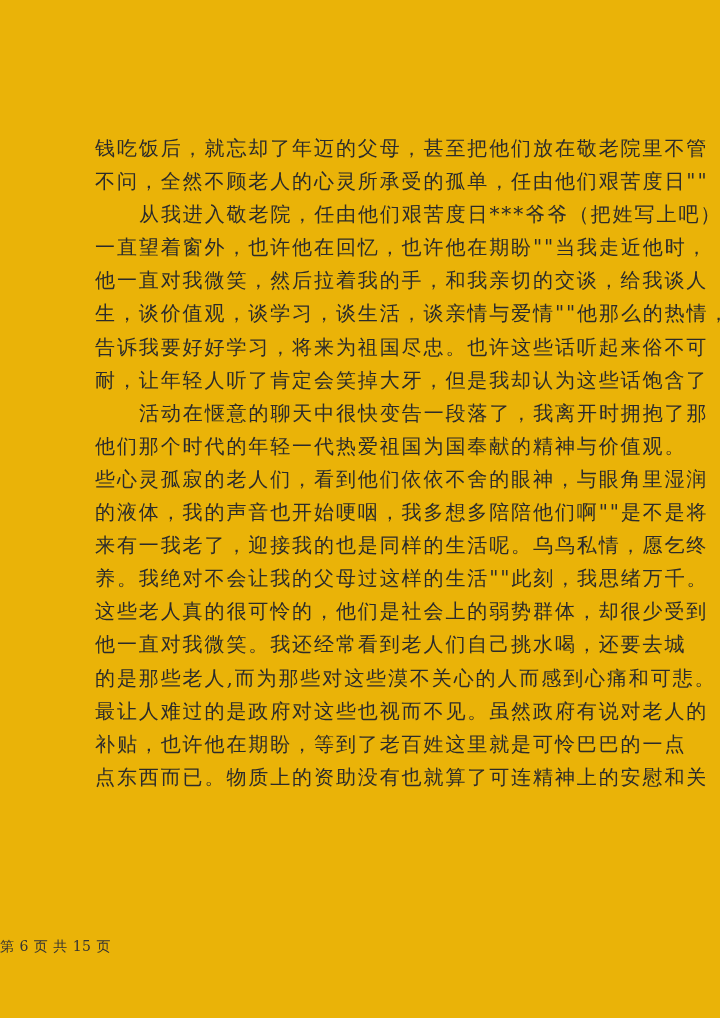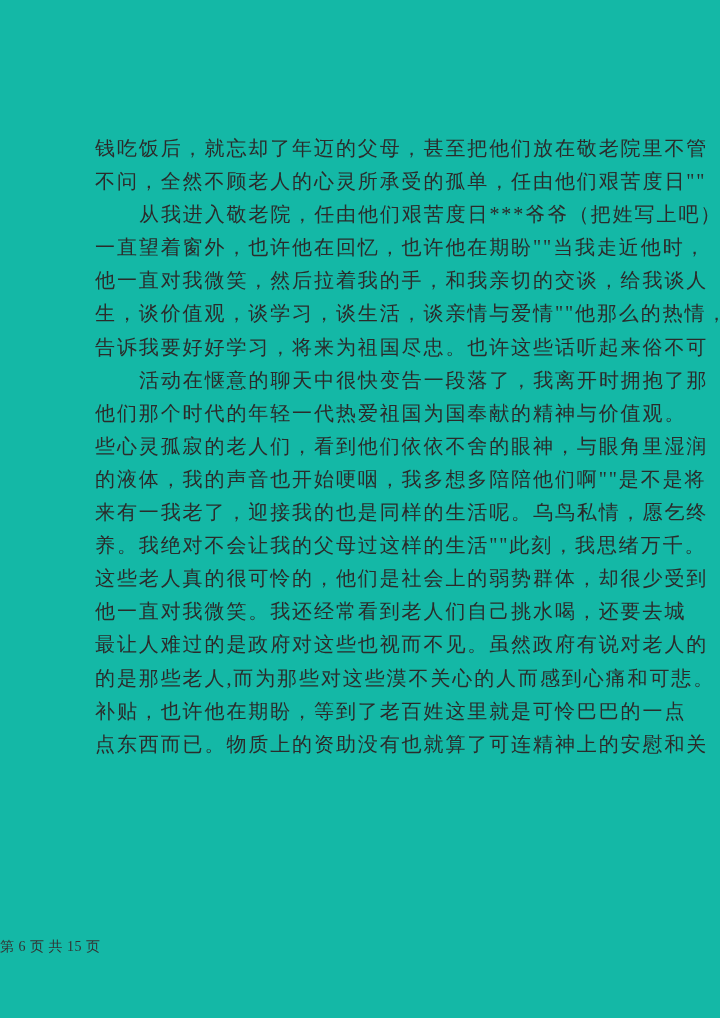--- a/index.html
+++ b/index.html
@@ -20,8 +20,7 @@
       left: 0; top: 0;
       width: 720px;
       height: 1018px;
-      background: #14b8a6;
-      font-family: Liberation Serif, serif;
+      background: #eab308;
     }
     .body-text {
       position: absolute;

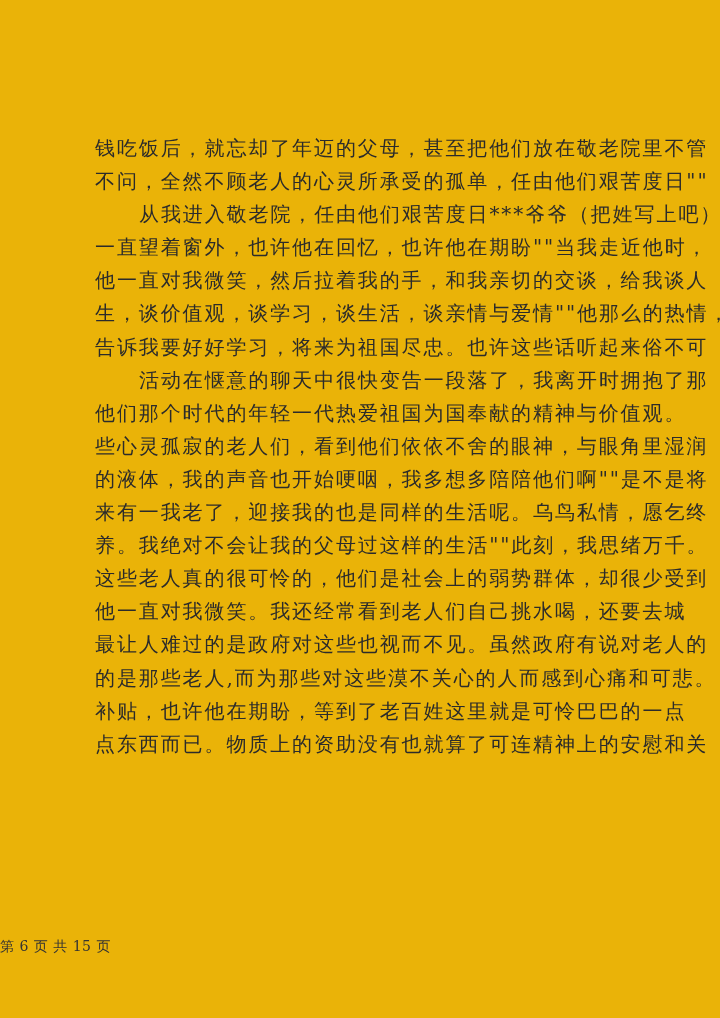--- a/index.html
+++ b/index.html
@@ -63,6 +63,7 @@
     <span class="line">他一直对我微笑，然后拉着我的手，和我亲切的交谈，给我谈人</span>
     <span class="line">生，谈价值观，谈学习，谈生活，谈亲情与爱情""他那么的热情，</span>
     <span class="line">告诉我要好好学习，将来为祖国尽忠。也许这些话听起来俗不可</span>
+    <span class="line">耐，让年轻人听了肯定会笑掉大牙，但是我却认为这些话饱含了</span>
     <span class="line indent">活动在惬意的聊天中很快变告一段落了，我离开时拥抱了那</span>
     <span class="line">他们那个时代的年轻一代热爱祖国为国奉献的精神与价值观。</span>
     <span class="line">些心灵孤寂的老人们，看到他们依依不舍的眼神，与眼角里湿润</span>

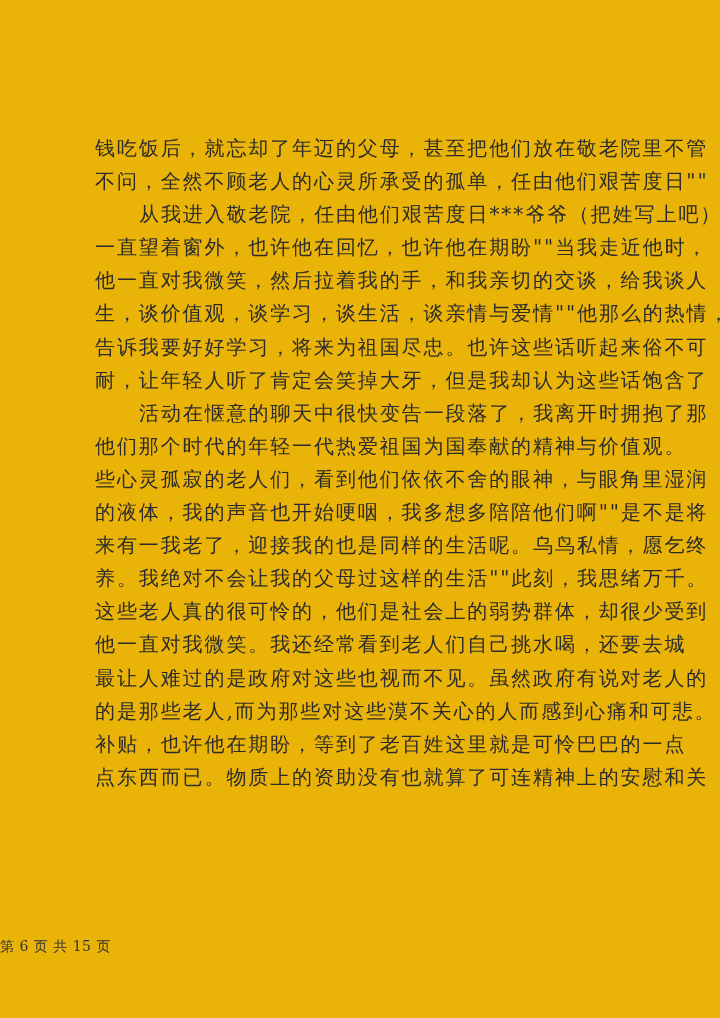--- a/index.html
+++ b/index.html
@@ -72,8 +72,8 @@
     <span class="line">养。我绝对不会让我的父母过这样的生活""此刻，我思绪万千。</span>
     <span class="line">这些老人真的很可怜的，他们是社会上的弱势群体，却很少受到</span>
     <span class="line">他一直对我微笑。我还经常看到老人们自己挑水喝，还要去城</span>
+    <span class="line">的是那些老人,而为那些对这些漠不关心的人而感到心痛和可悲。</span>
     <span class="line">最让人难过的是政府对这些也视而不见。虽然政府有说对老人的</span>
-    <span class="line">的是那些老人,而为那些对这些漠不关心的人而感到心痛和可悲。</span>
     <span class="line">补贴，也许他在期盼，等到了老百姓这里就是可怜巴巴的一点</span>
     <span class="line">点东西而已。物质上的资助没有也就算了可连精神上的安慰和关</span>
   </div>

